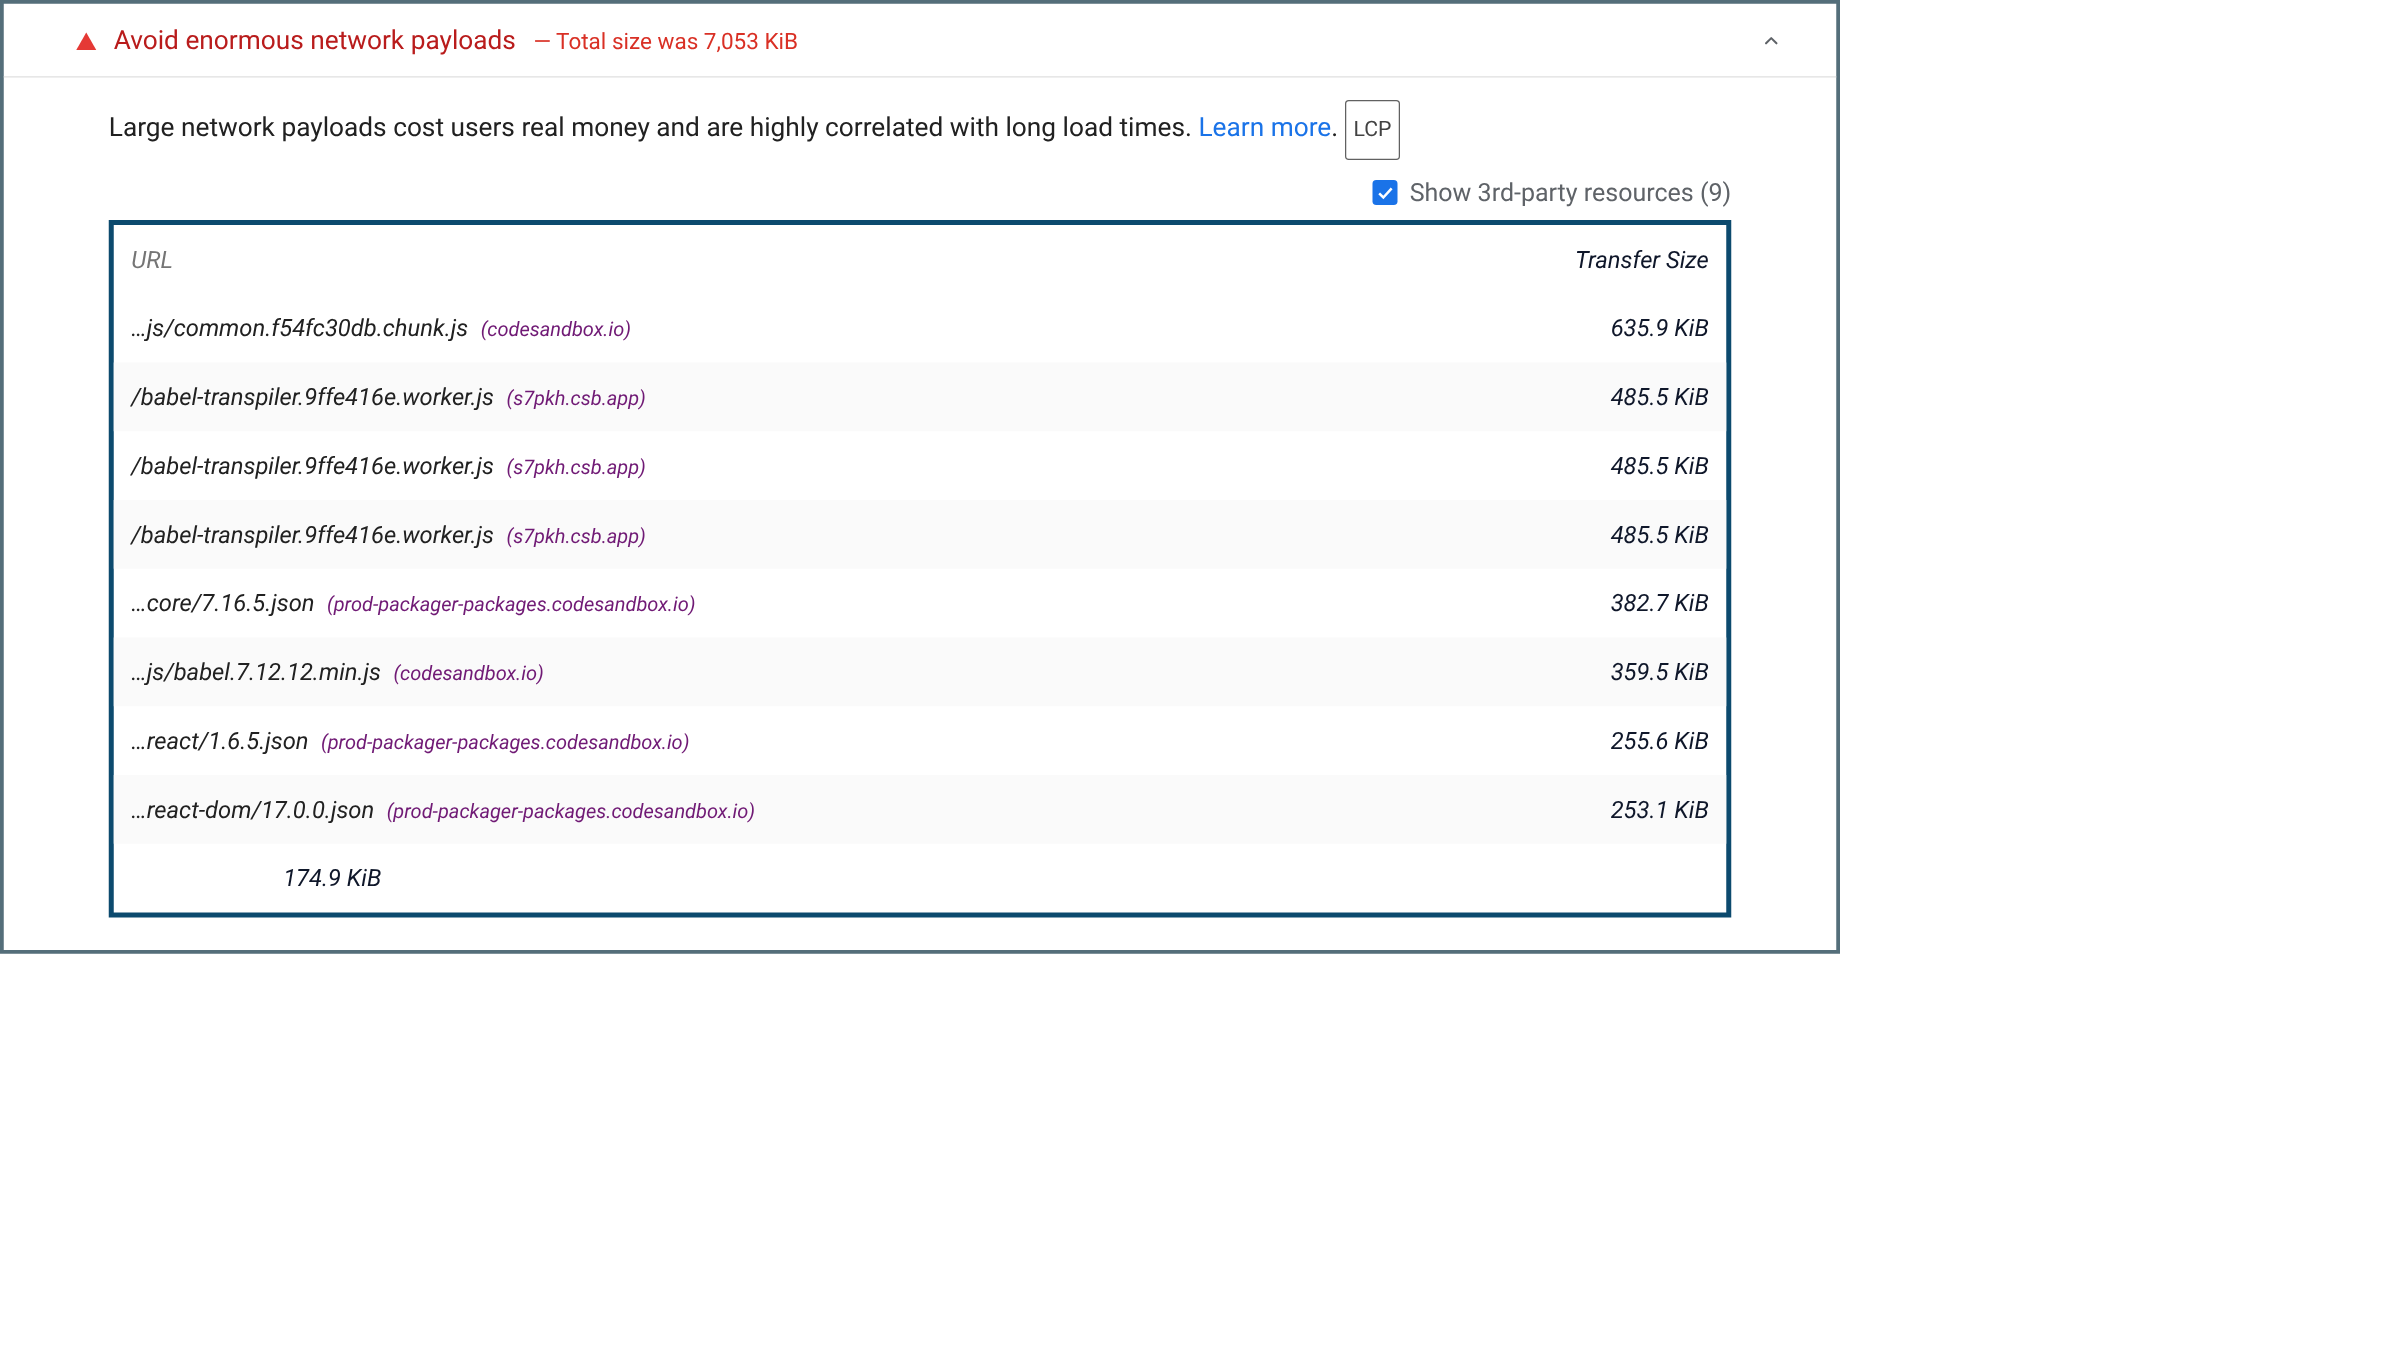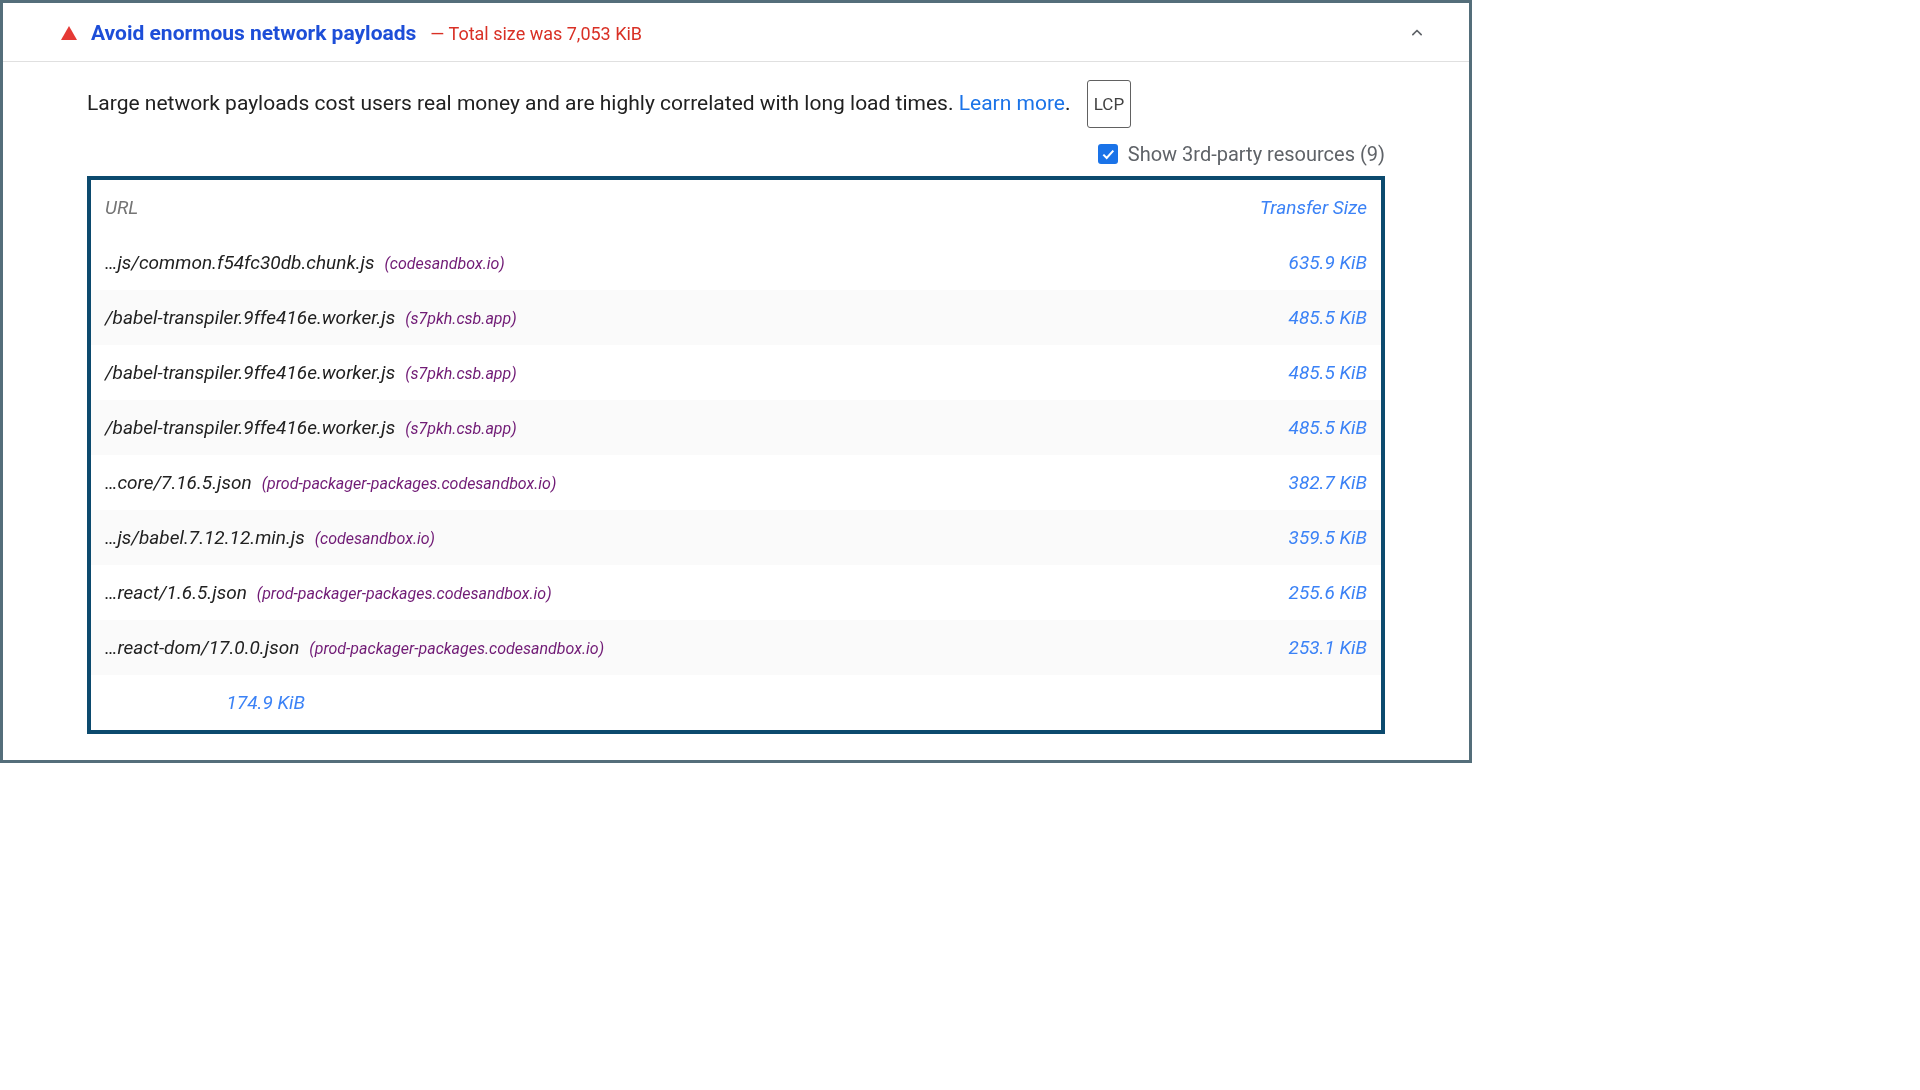--- a/index.html
+++ b/index.html
@@ -33,8 +33,8 @@
   }
   .audit-title {
     font-size: 21px;
-    font-weight: 700;
-    color: #1d4ed8;
+    font-weight: 400;
+    color: #b91c1c;
   }
   .audit-summary {
     font-size: 18px;

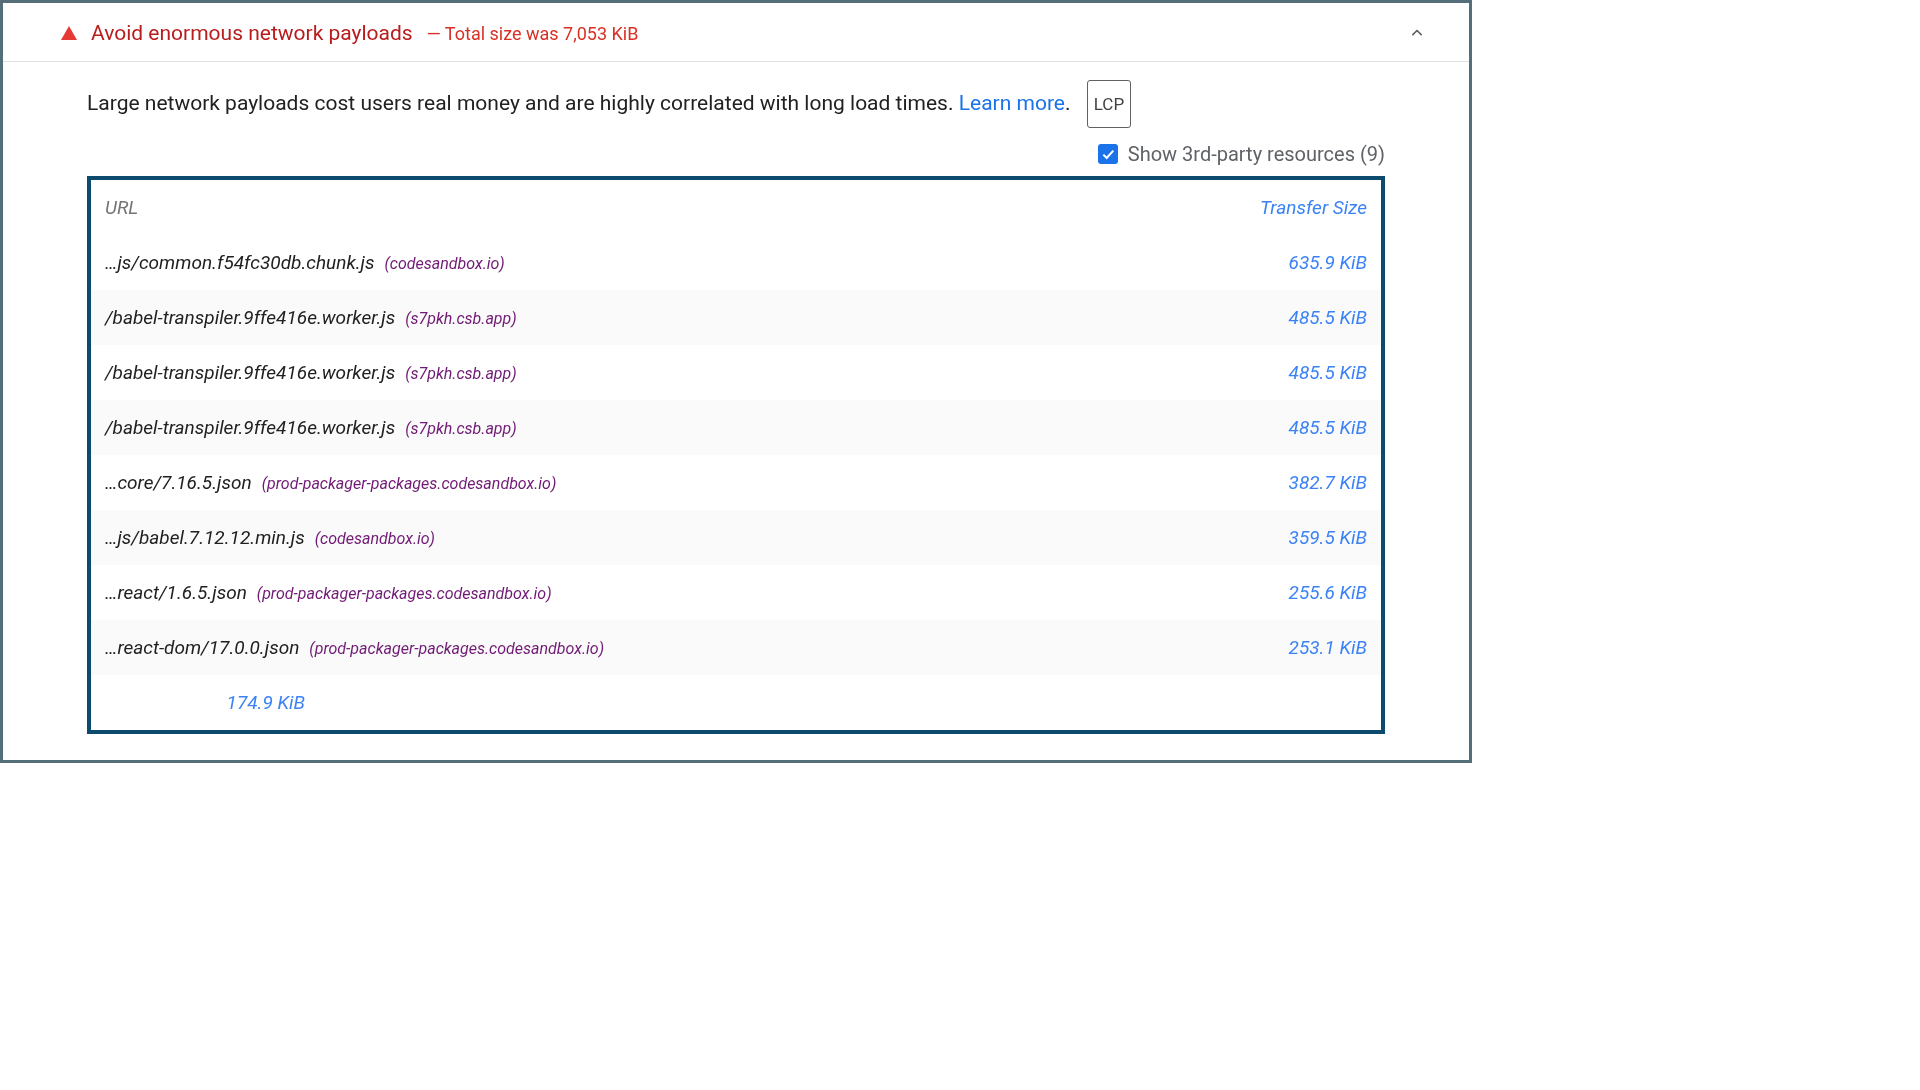--- a/index.html
+++ b/index.html
@@ -70,7 +70,6 @@
     color: #424242;
     vertical-align: baseline;
     line-height: 1.3;
-    margin-left: 11px;
   }
   .toggle-row {
     display: flex;

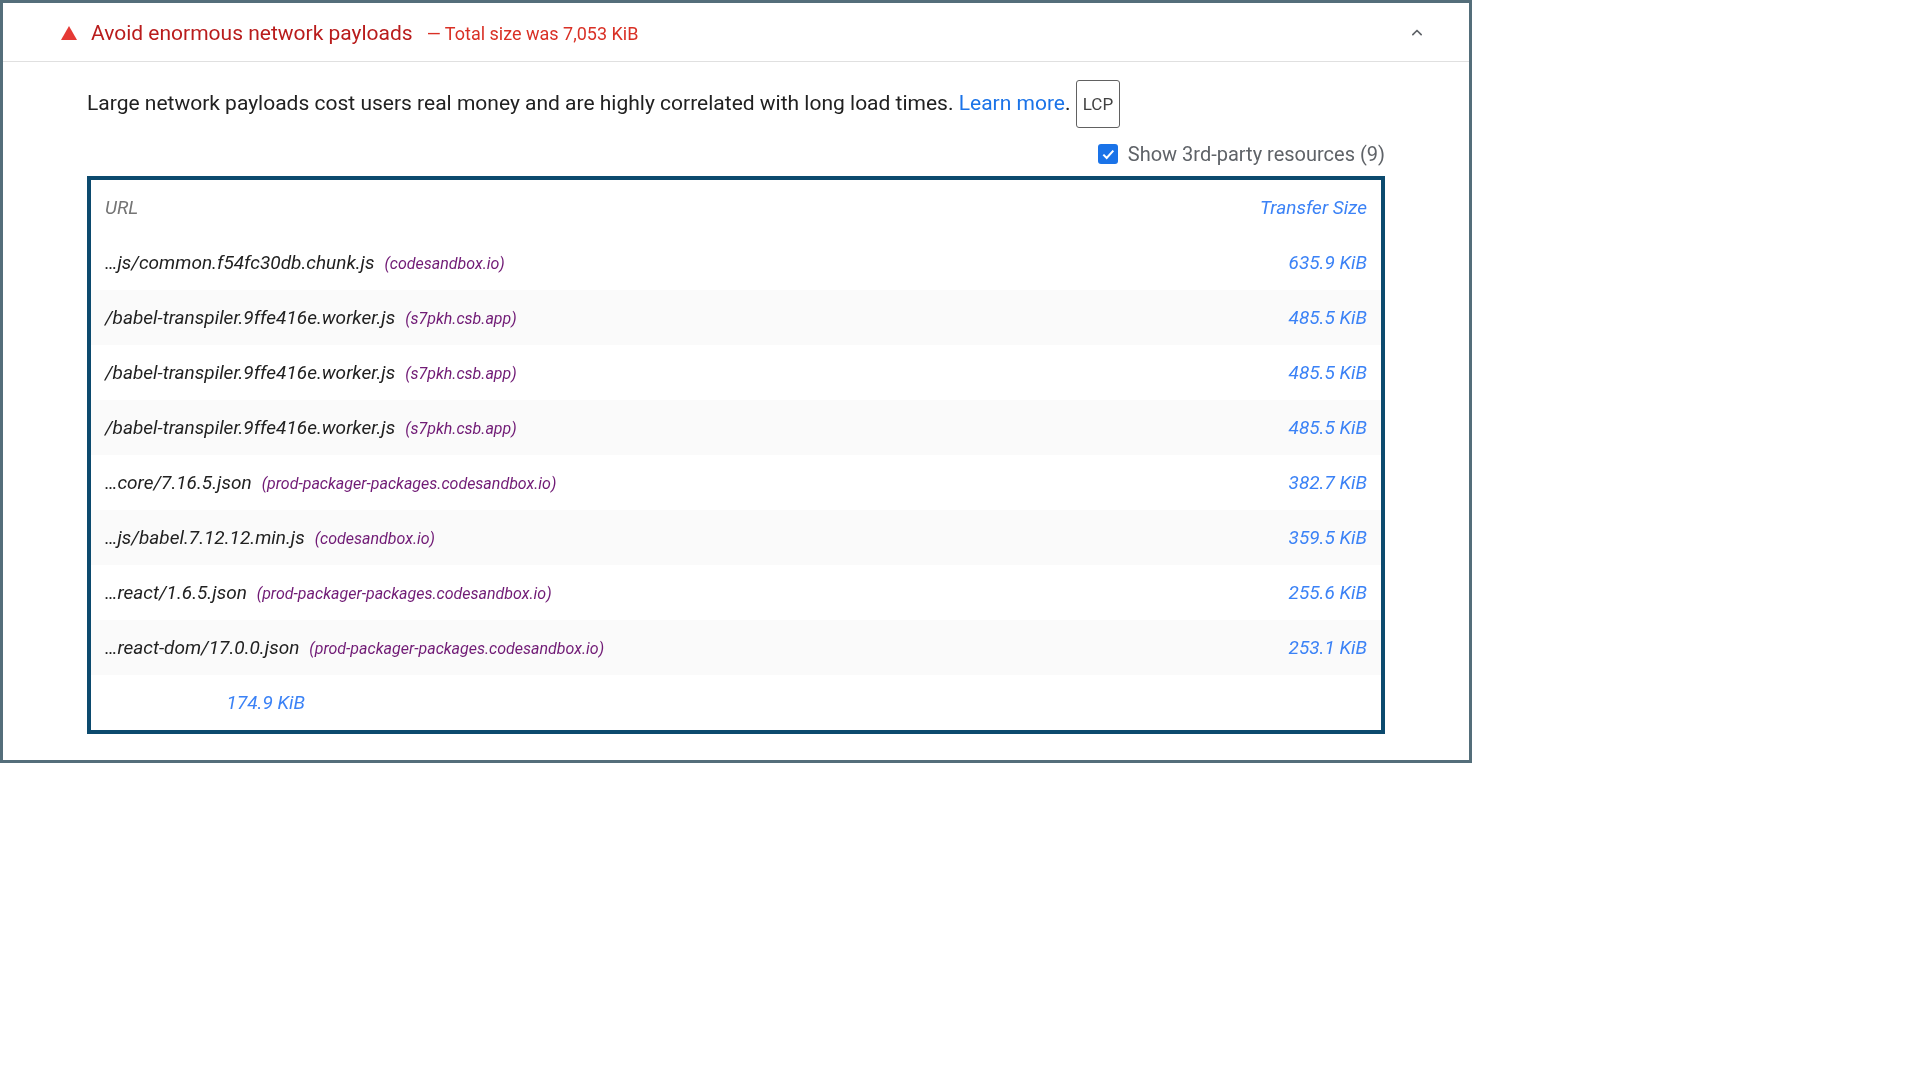--- a/index.html
+++ b/index.html
@@ -108,7 +108,7 @@
   }
   .trow:nth-child(even) { background: #fafafa; }
   .col-url { flex: 1 1 auto; display: flex; align-items: baseline; gap: 10px; min-width: 0;}
-  .col-size { flex: 0 0 200px; text-align: right; color: #3b82f6; }
+  .col-size { flex: 0 0 200px; text-align: right; color: #0f172a; }
   .url-text { color: #212121; }
   .origin-text { color: #701a75; font-size: 16px; }
 </style>

